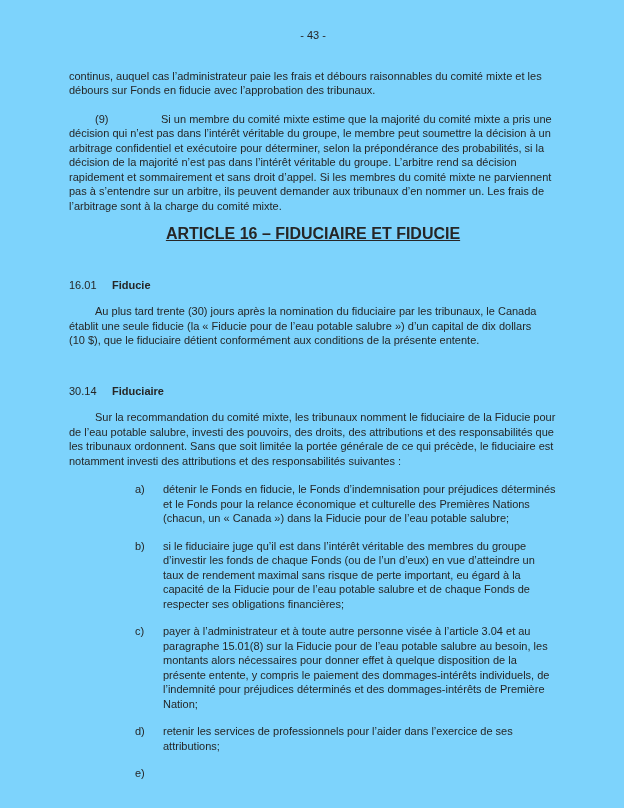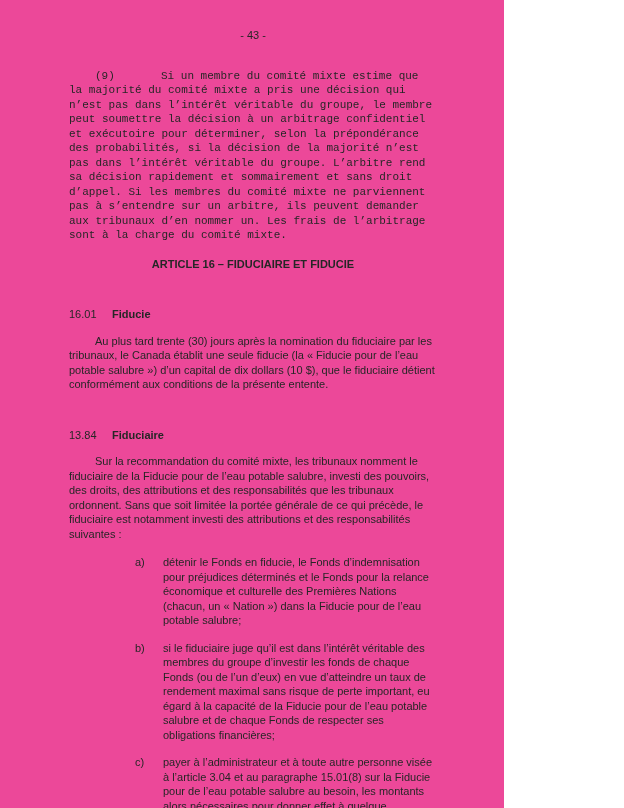--- a/index.html
+++ b/index.html
@@ -14,10 +14,10 @@
     color: #262626;
   }
   .page {
-    width: 504px; height: 808px;
+    width: 624px; height: 808px;
     padding: 28px 67px 0 69px;
     overflow: hidden;
-    background: #ec4899;
+    background: #7dd3fc;
   }
   .page-number {
     text-align: center;

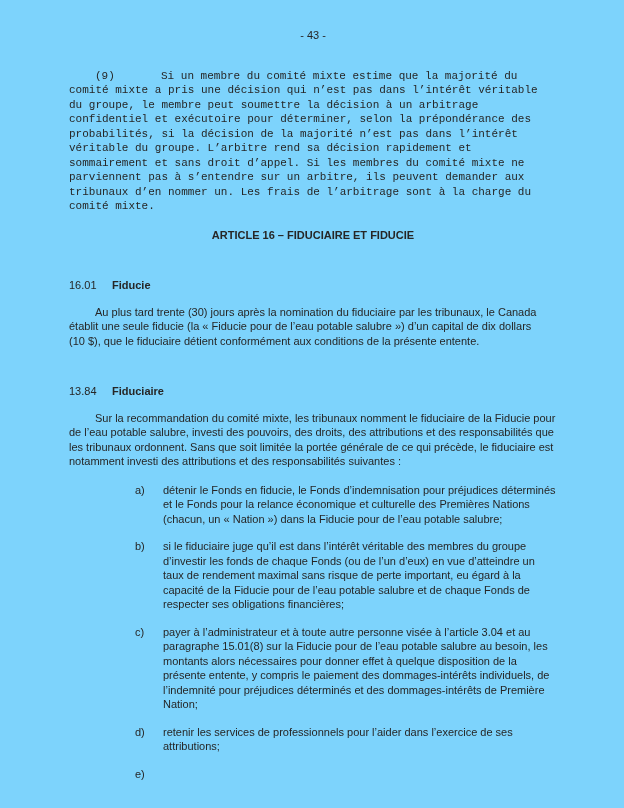--- a/index.html
+++ b/index.html
@@ -56,6 +56,7 @@
 
   <div class="page-number">- 43 -</div>
 
+  <p class="para">continus, auquel cas l’administrateur paie les frais et débours raisonnables du comité mixte et les débours sur Fonds en fiducie avec l’approbation des tribunaux.</p>
 
   <p class="para numbered"><span class="p-num">(9)</span><span>Si un membre du comité mixte estime que la majorité du comité mixte a pris une décision qui n’est pas dans l’intérêt véritable du groupe, le membre peut soumettre la décision à un arbitrage confidentiel et exécutoire pour déterminer, selon la prépondérance des probabilités, si la décision de la majorité n’est pas dans l’intérêt véritable du groupe. L’arbitre rend sa décision rapidement et sommairement et sans droit d’appel. Si les membres du comité mixte ne parviennent pas à s’entendre sur un arbitre, ils peuvent demander aux tribunaux d’en nommer un. Les frais de l’arbitrage sont à la charge du comité mixte.</span></p>
 

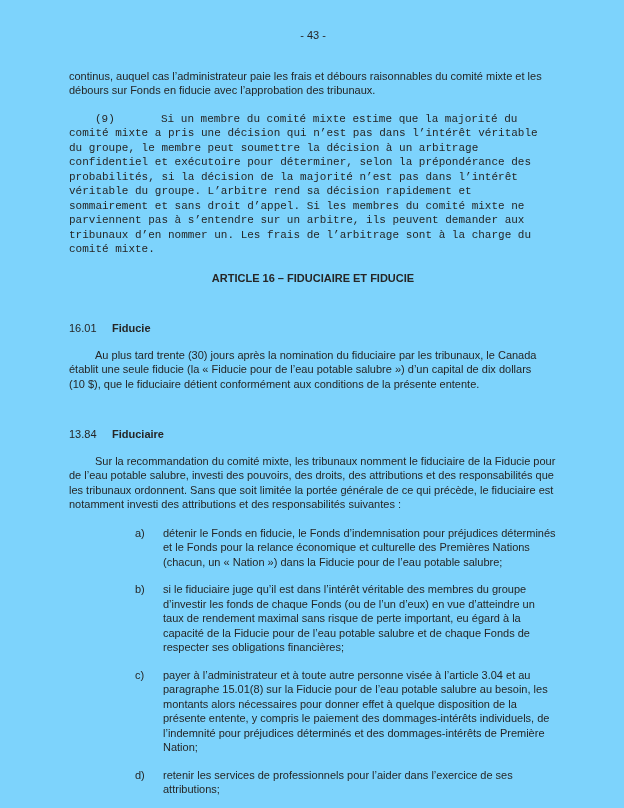--- a/index.html
+++ b/index.html
@@ -24,7 +24,7 @@
     margin-bottom: 26px;
   }
   .para { margin-bottom: 14px; }
-  .numbered { text-indent: 26px; font-family: Liberation Mono, monospace; }
+  .numbered { text-indent: 26px; }
   .p-num {
     display: inline-block;
     width: 66px;

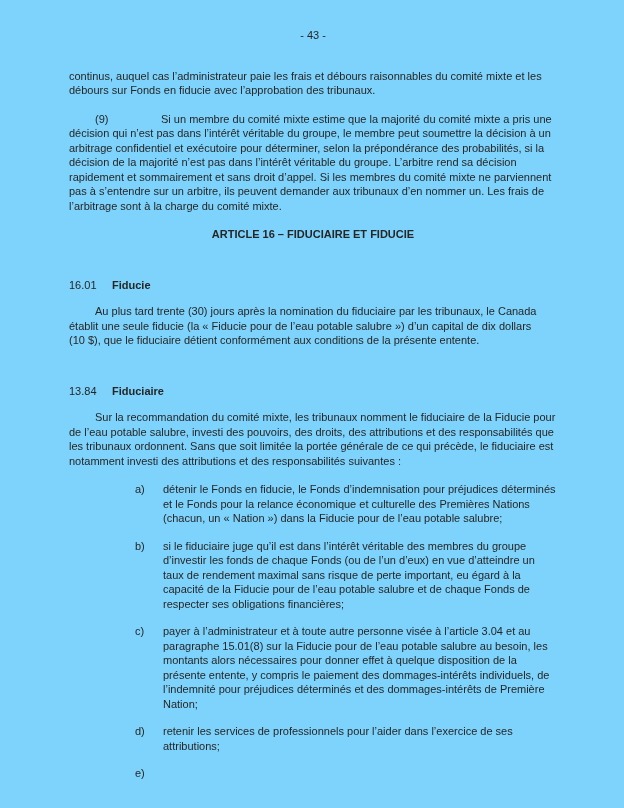--- a/index.html
+++ b/index.html
@@ -31,8 +31,9 @@
     text-indent: 0;
   }
   .article-heading {
-    font-size: 11px;
+    font-size: 16px;
     font-weight: bold;
+    text-decoration: underline;
     text-align: center;
     margin: 14px 0 13px 0;
   }

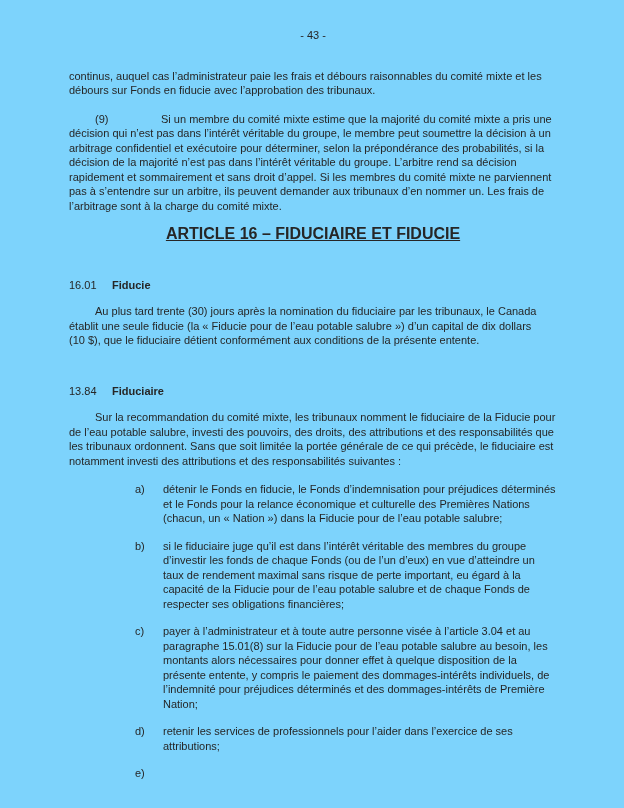--- a/index.html
+++ b/index.html
@@ -68,7 +68,7 @@
 
   <p class="para indent"><span>Au plus tard trente (30) jours après la nomination du fiduciaire par les tribunaux, le Canada établit une seule fiducie (la «&nbsp;</span><b>Fiducie pour de l’eau potable salubre</b><span>&nbsp;») d’un capital de dix dollars (10&nbsp;$), que le fiduciaire détient conformément aux conditions de la présente entente.</span></p>
 
-  <div class="sec-head"><span class="sec-num">13.84</span><span class="sec-title">Fiduciaire</span></div>
+  <div class="sec-head"><span class="sec-num">30.14</span><span class="sec-title">Fiduciaire</span></div>
 
   <p class="para indent">Sur la recommandation du comité mixte, les tribunaux nomment le fiduciaire de la Fiducie pour de l’eau potable salubre, investi des pouvoirs, des droits, des attributions et des responsabilités que les tribunaux ordonnent. Sans que soit limitée la portée générale de ce qui précède, le fiduciaire est notamment investi des attributions et des responsabilités suivantes&nbsp;:</p>
 

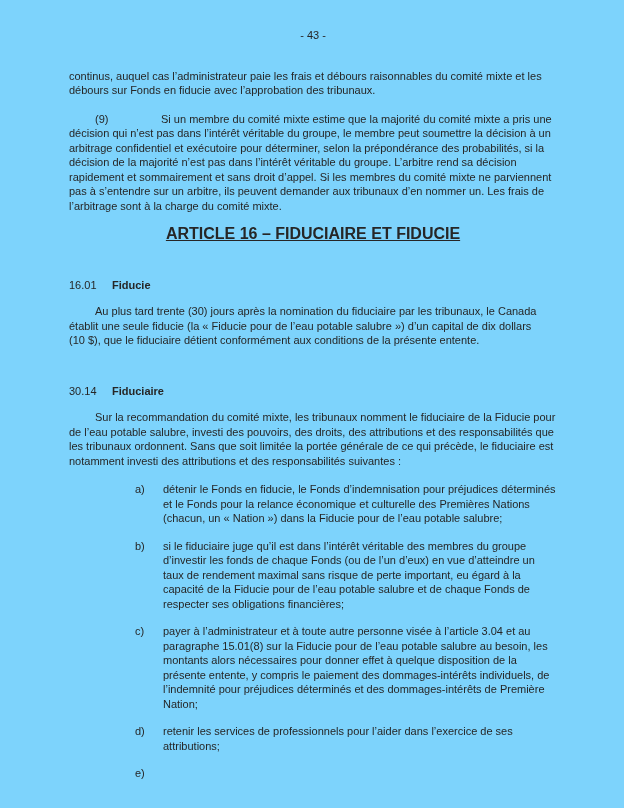--- a/index.html
+++ b/index.html
@@ -74,7 +74,7 @@
 
   <div class="list">
 
-    <div class="item"><span class="letter">a)</span><span>détenir le Fonds en fiducie, le Fonds d’indemnisation pour préjudices déterminés et le Fonds pour la relance économique et culturelle des Premières Nations (chacun, un «&nbsp;</span><b>Nation</b><span>&nbsp;») dans la Fiducie pour de l’eau potable salubre;</span></div>
+    <div class="item"><span class="letter">a)</span><span>détenir le Fonds en fiducie, le Fonds d’indemnisation pour préjudices déterminés et le Fonds pour la relance économique et culturelle des Premières Nations (chacun, un «&nbsp;</span><b>Canada</b><span>&nbsp;») dans la Fiducie pour de l’eau potable salubre;</span></div>
 
     <div class="item"><span class="letter">b)</span><span>si le fiduciaire juge qu’il est dans l’intérêt véritable des membres du groupe d’investir les fonds de chaque Fonds (ou de l’un d’eux) en vue d’atteindre un taux de rendement maximal sans risque de perte important, eu égard à la capacité de la Fiducie pour de l’eau potable salubre et de chaque Fonds de respecter ses obligations financières;</span></div>
 

